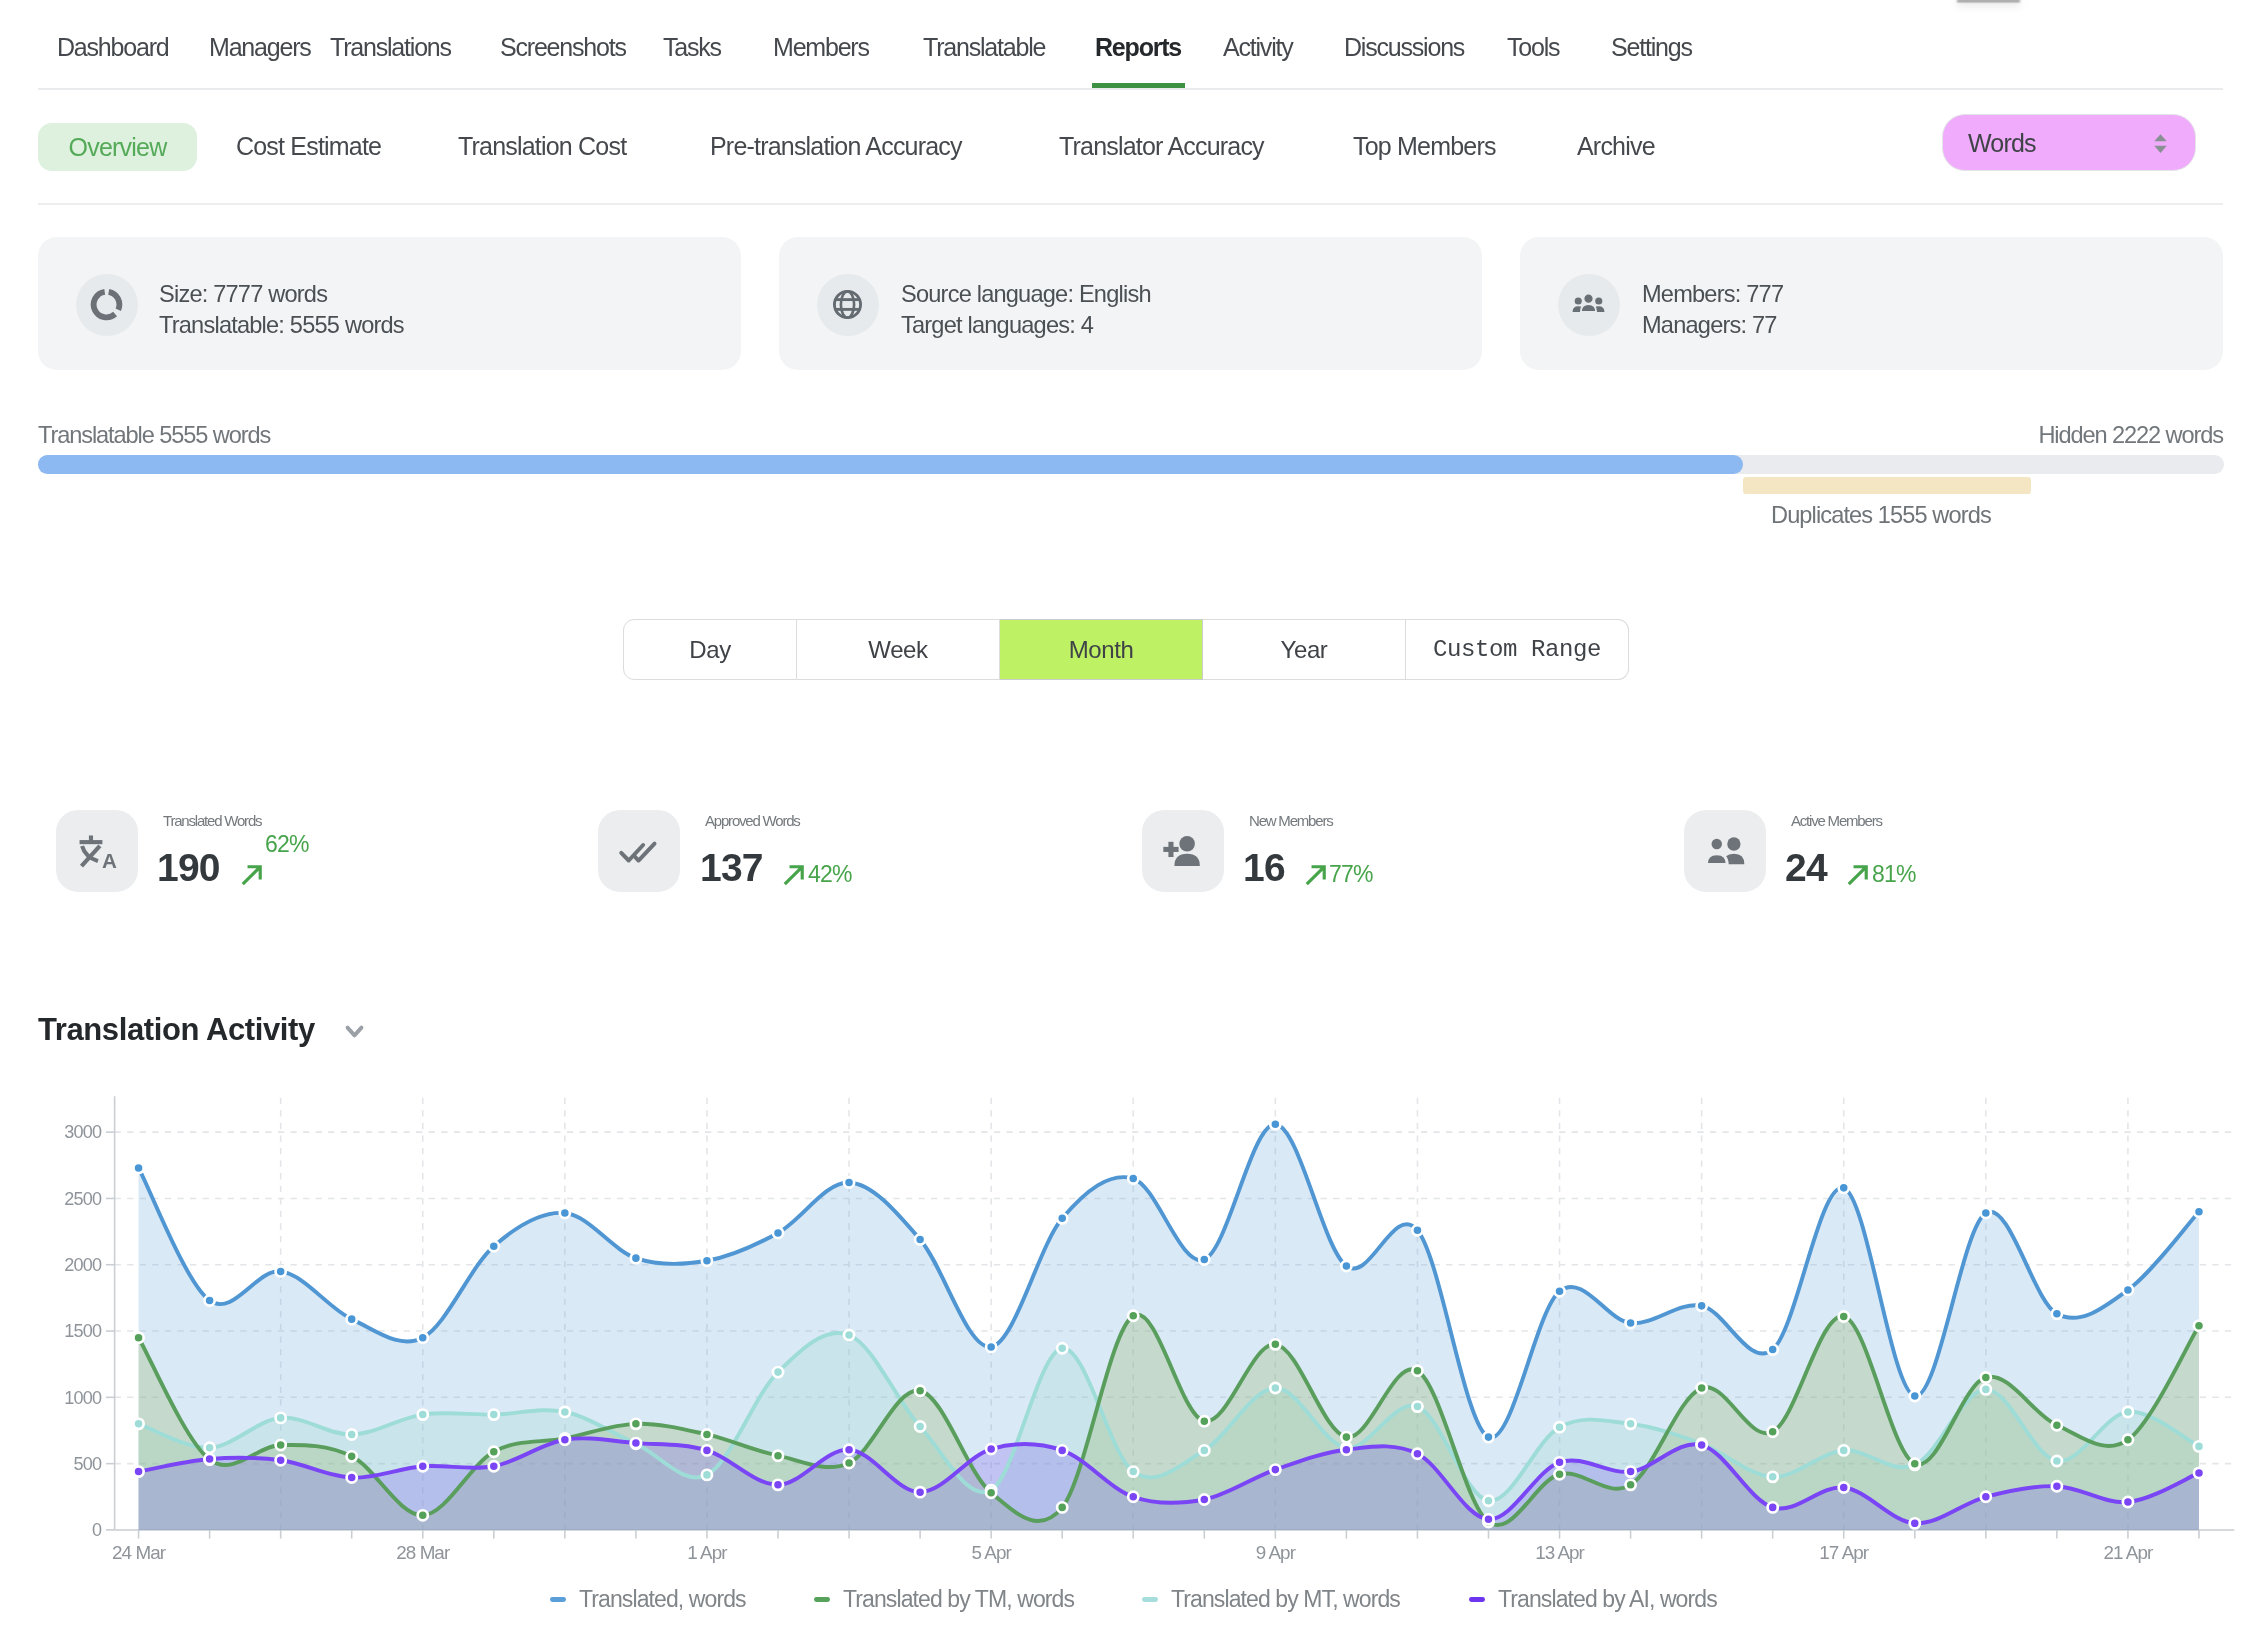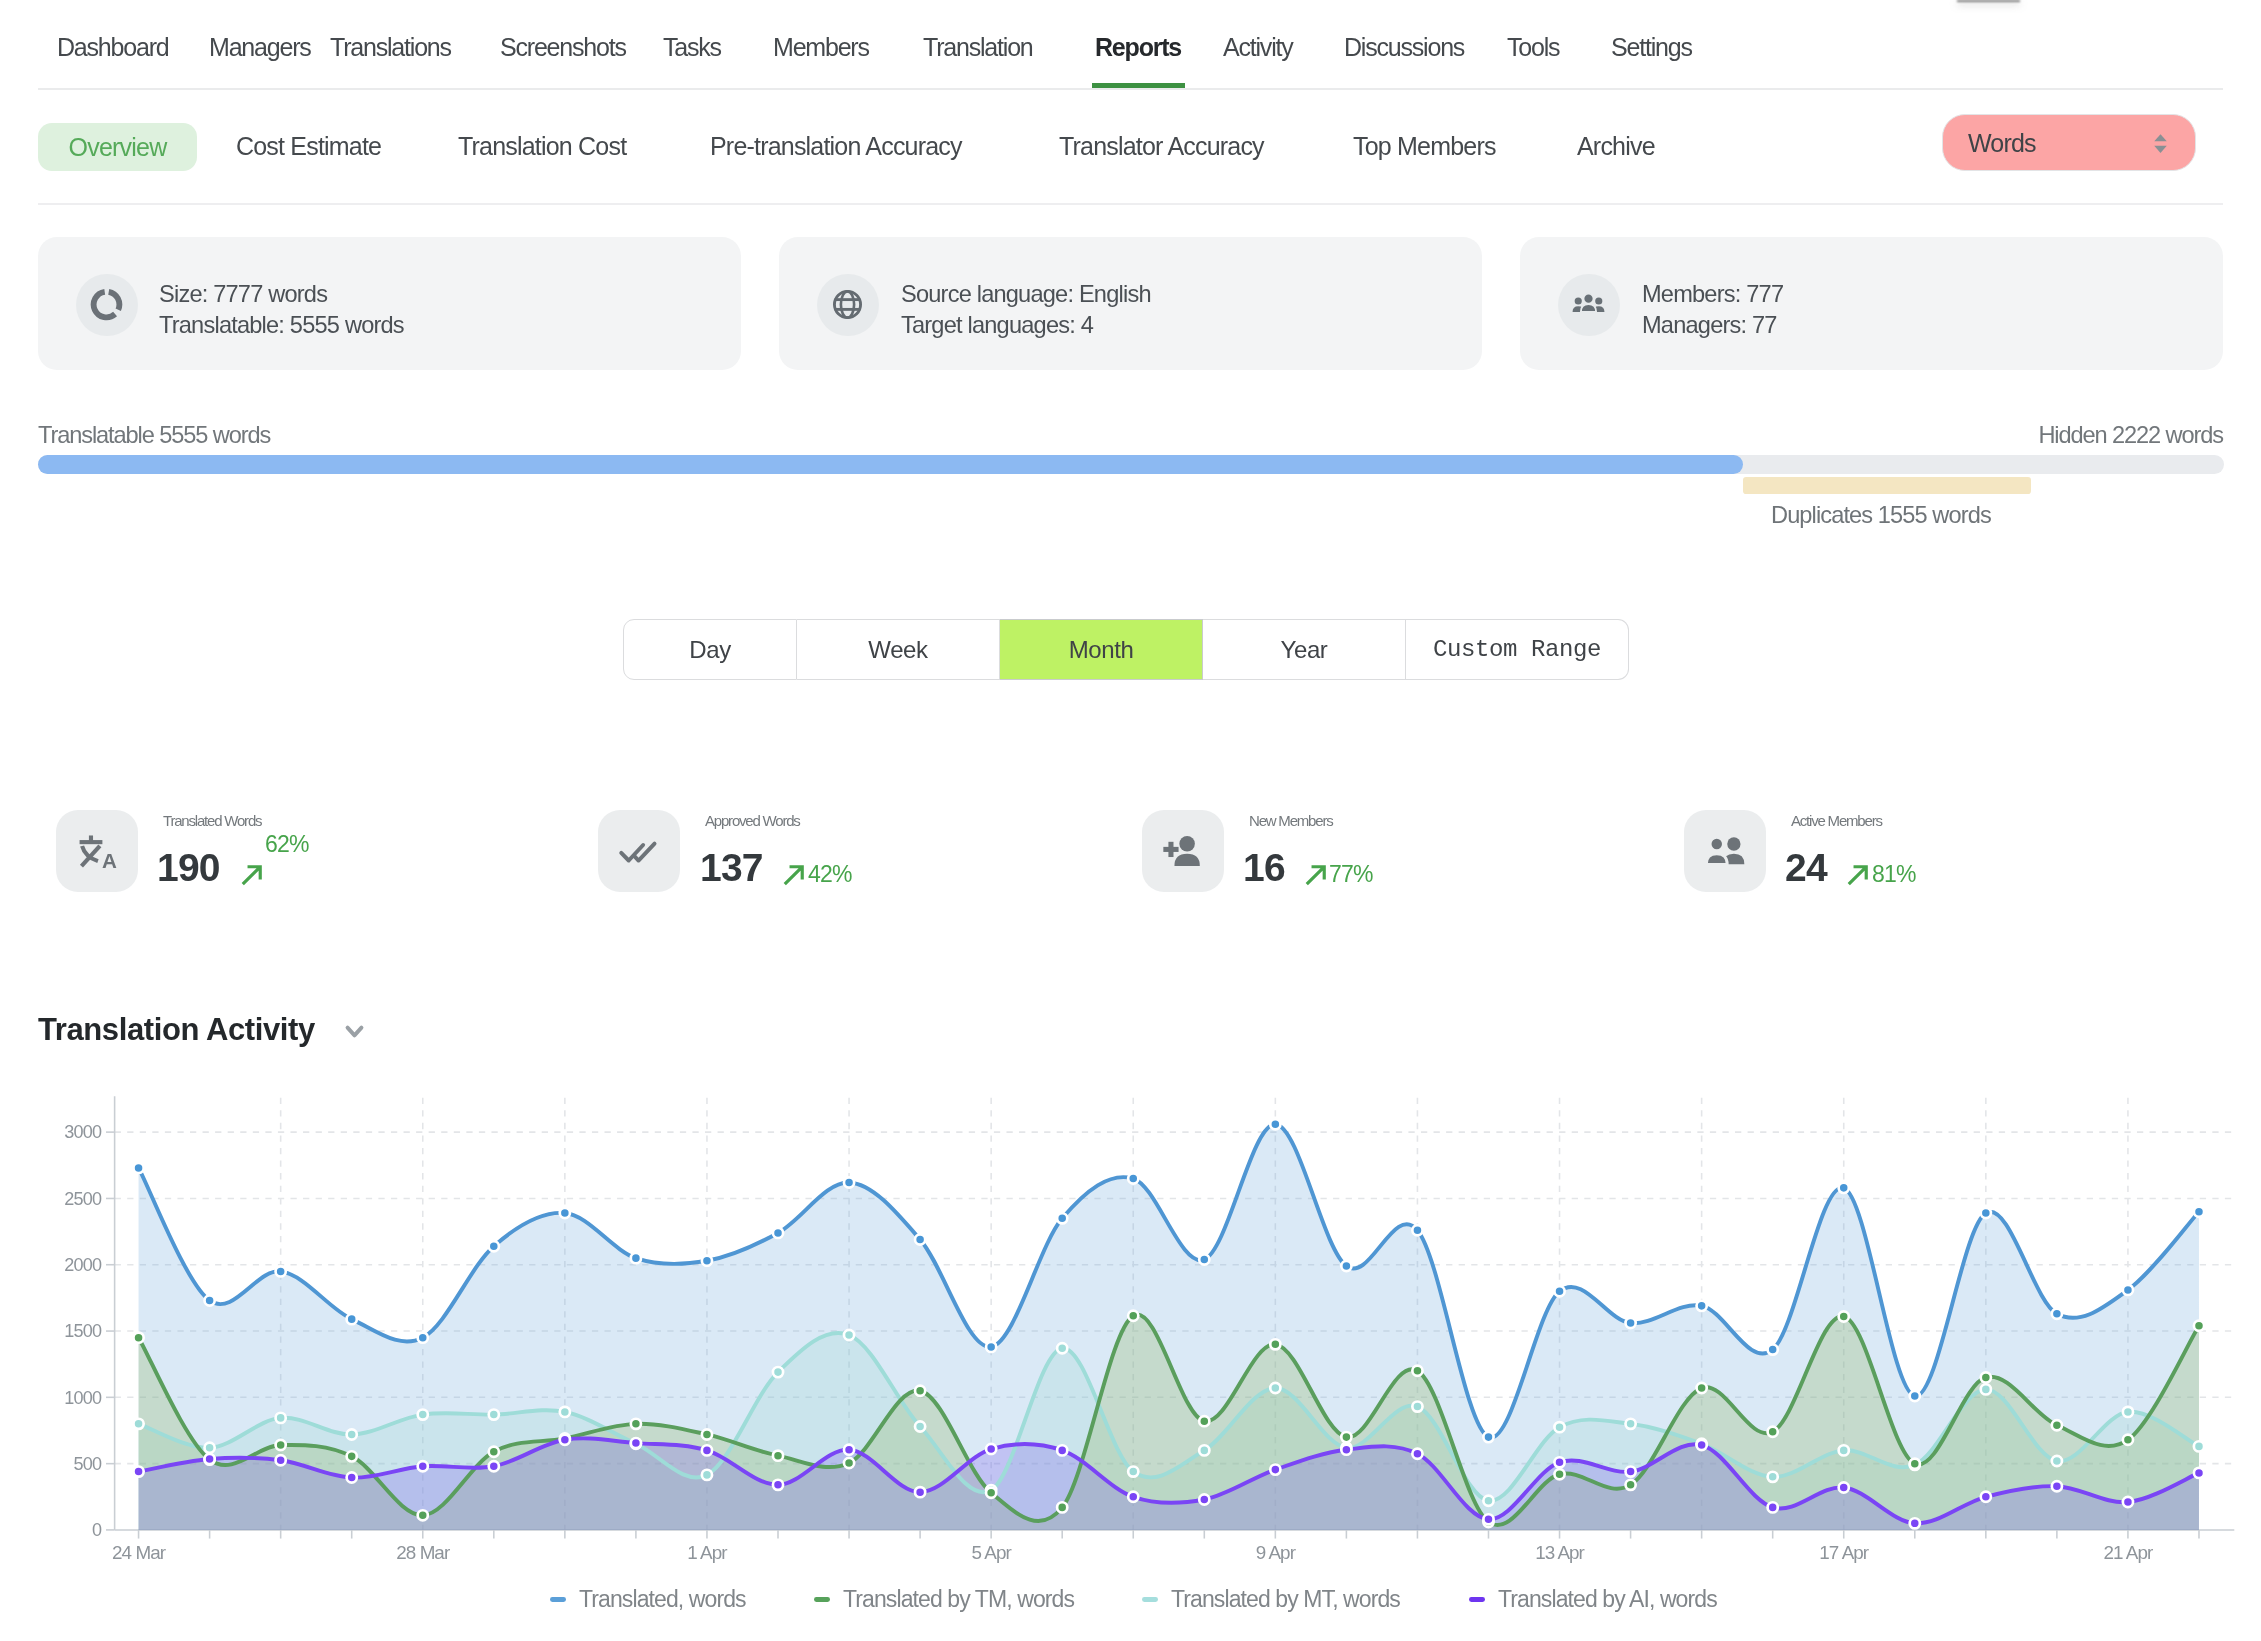--- a/index.html
+++ b/index.html
@@ -61,7 +61,7 @@
 <span style="left:500px">Screenshots</span>
 <span style="left:663px">Tasks</span>
 <span style="left:773px">Members</span>
-<span style="left:923px">Translation</span>
+<span style="left:923px">Translatable</span>
 <span class="active" style="left:1095px">Reports</span>
 <span style="left:1223px">Activity</span>
 <span style="left:1344px">Discussions</span>

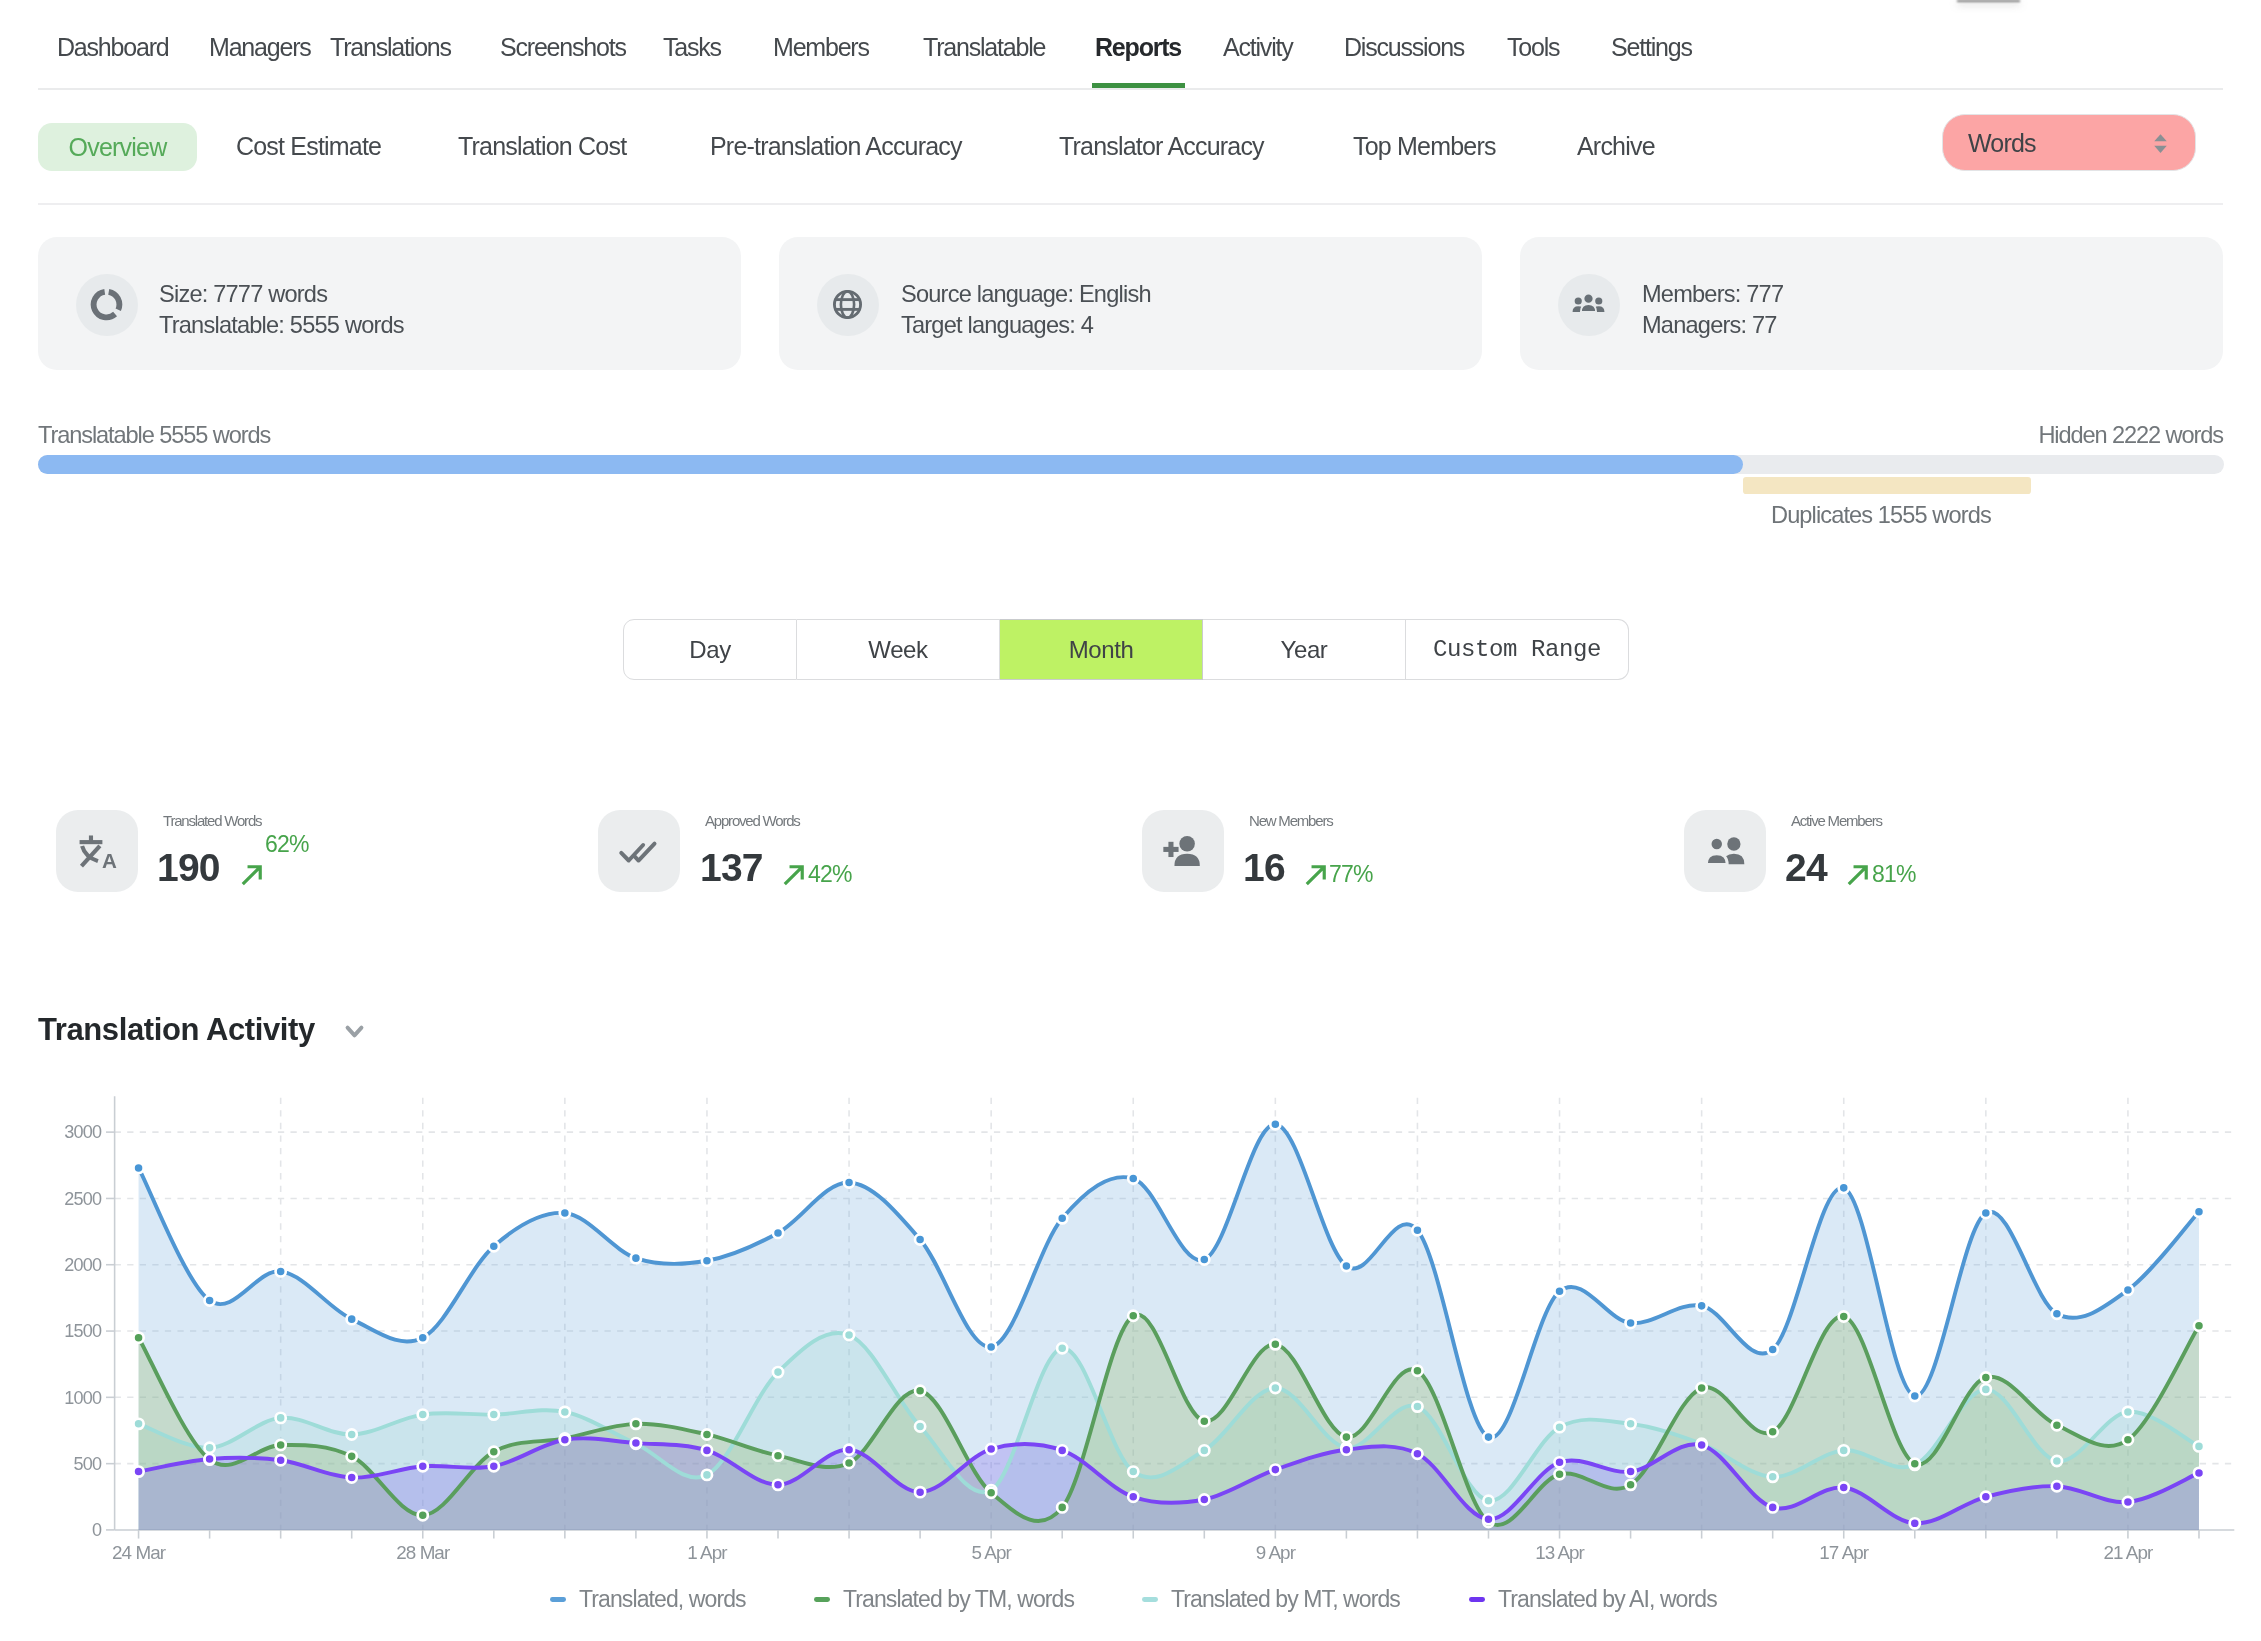--- a/index.html
+++ b/index.html
@@ -16,7 +16,7 @@
 .subnav .sitem { position:absolute; top:134px; line-height:25px; font-size:25px; letter-spacing:-0.8px; color:#45494d; white-space:nowrap; }
 .divider2 { position:absolute; left:38px; right:38px; top:203px; height:1.6px; background:#eeeef0; }
 
-.select { position:absolute; left:1942px; top:114px; width:254px; height:57px; border:1.6px solid #e3e4e6; border-radius:23px; background:#fca5a5; }
+.select { position:absolute; left:1942px; top:114px; width:254px; height:57px; border:1.6px solid #e3e4e6; border-radius:23px; background:#f0abfc; }
 .select .txt { position:absolute; left:25px; top:14px; font-size:25px; letter-spacing:-0.8px; color:#3f4347; }
 
 .card { position:absolute; top:237px; height:133px; background:#f3f4f5; border-radius:19px; }

